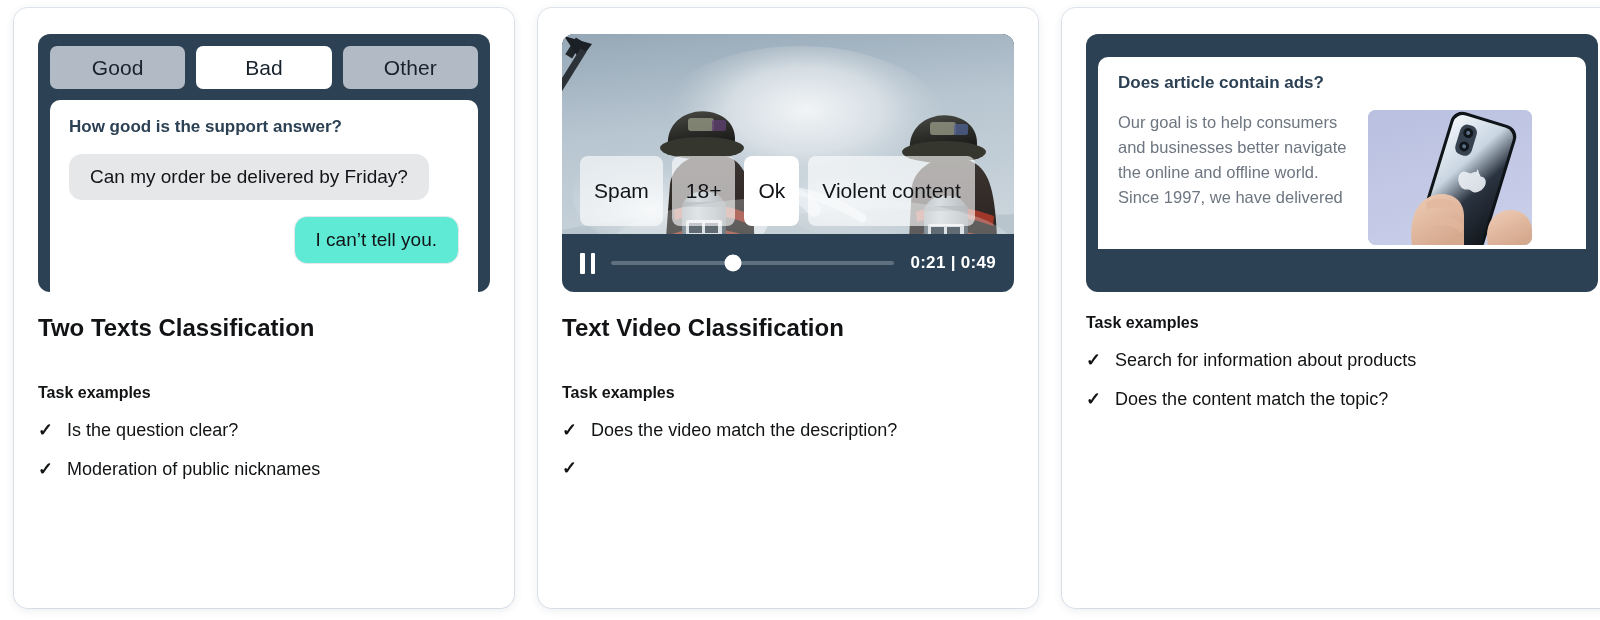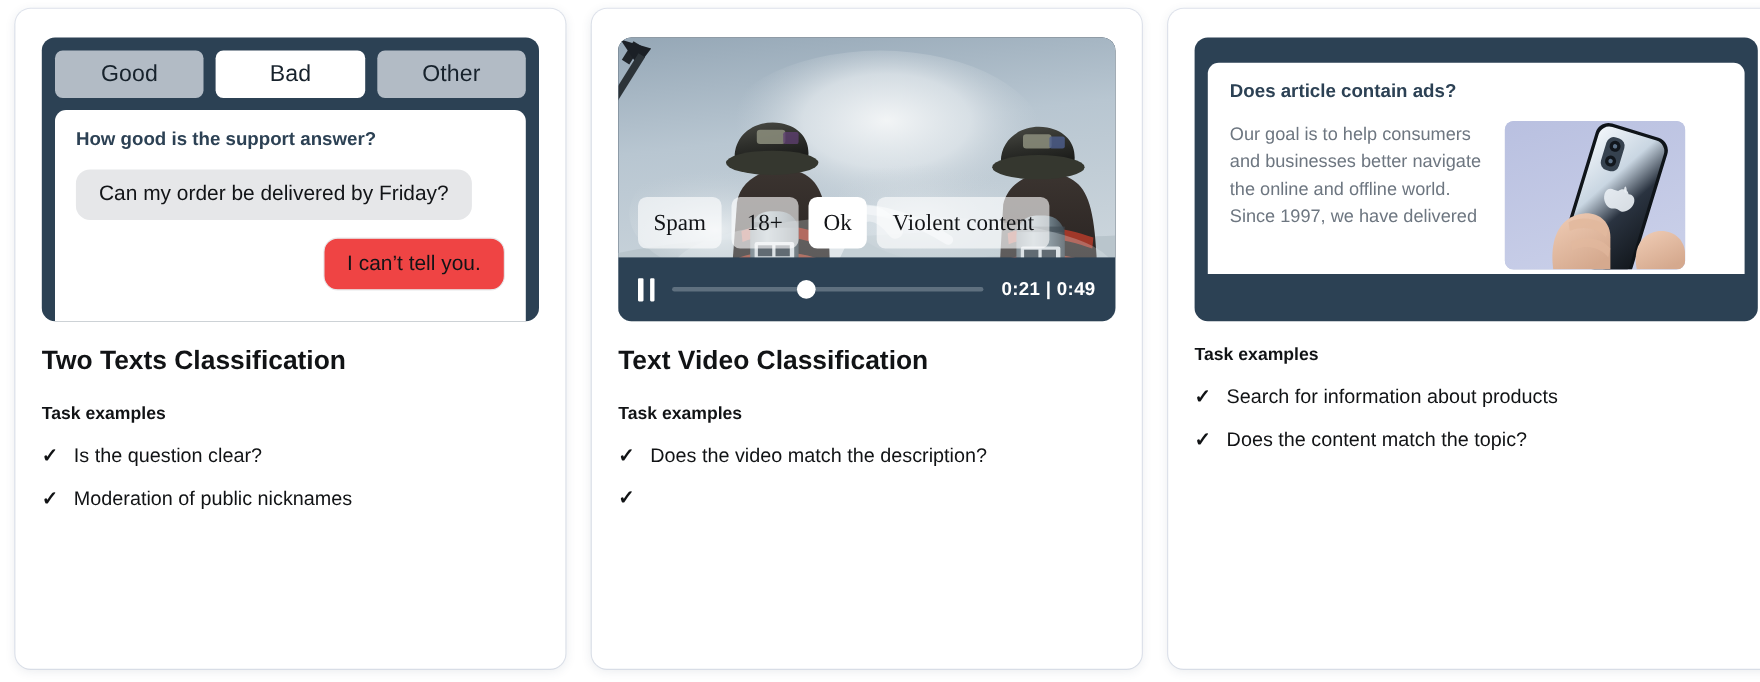--- a/index.html
+++ b/index.html
@@ -135,11 +135,10 @@
   .vlabel {
     background: rgba(255,255,255,0.62);
     border-radius: 8px;
-    padding: 11px 14px;
+    padding: 23px 14px;
     font-size: 21px;
     color: #121417;
     white-space: nowrap;
-    font-family: Liberation Serif, serif;
   }
   .vlabel.sel { background: #ffffff; }
   .vbar {

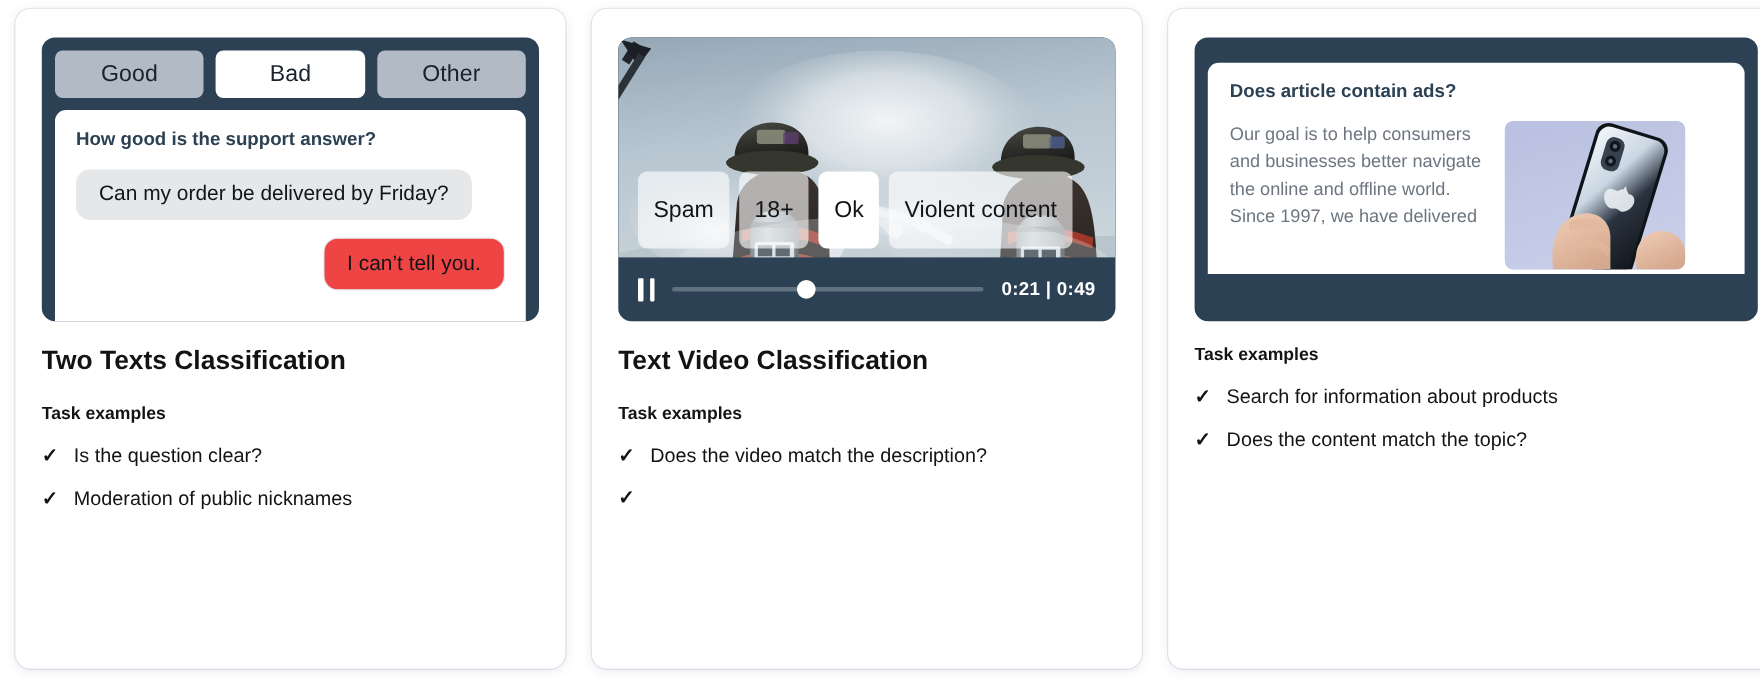--- a/index.html
+++ b/index.html
@@ -106,7 +106,7 @@
     margin-top: 16px;
   }
   .bubble-out {
-    background: #ef4444;
+    background: #5eead4;
     border: 1px solid #e6e7e9;
     border-radius: 13px;
     padding: 12px 21px;

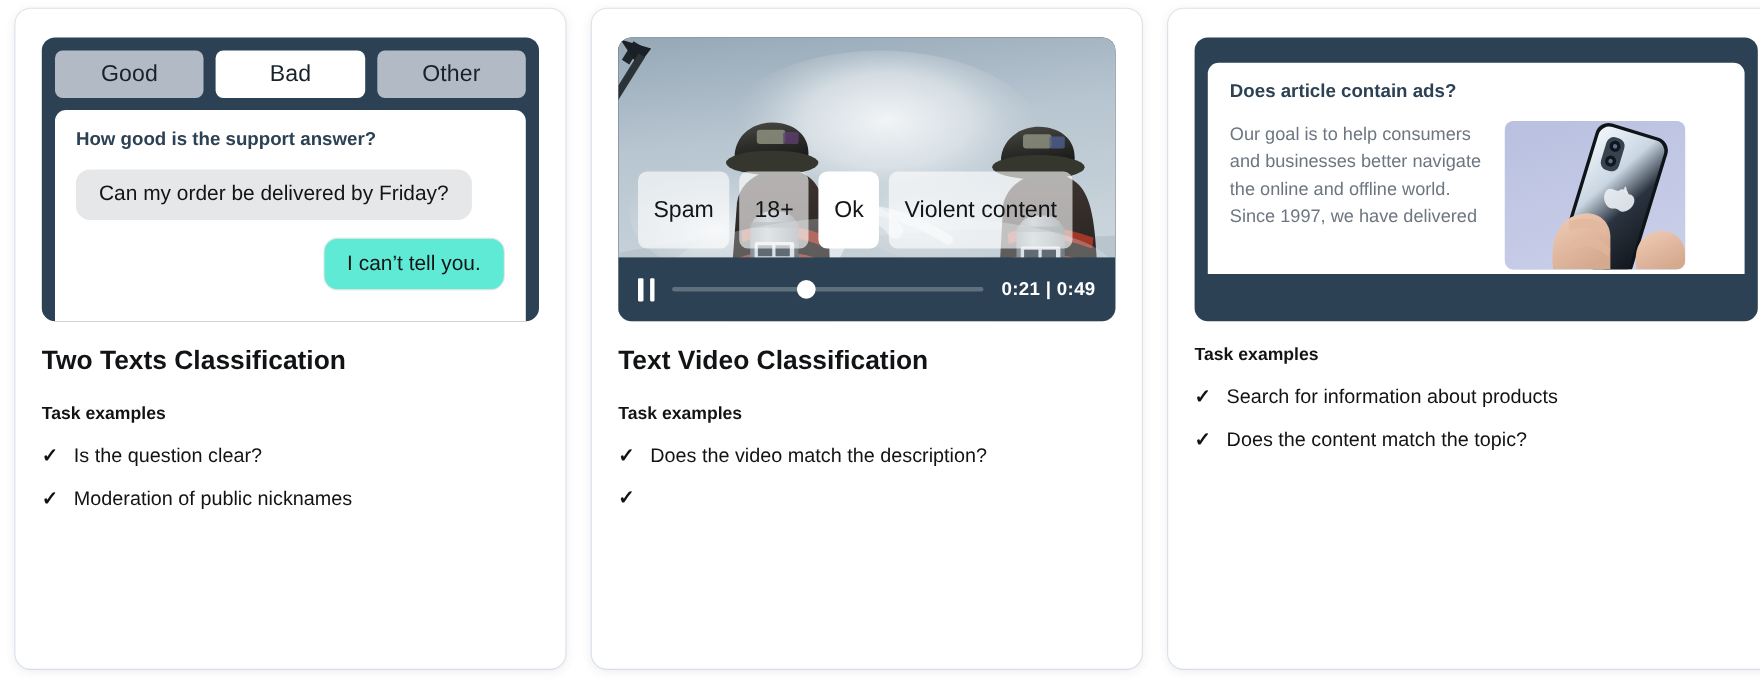--- a/index.html
+++ b/index.html
@@ -214,7 +214,7 @@
   .title {
     font-size: 24px;
     color: #111315;
-    margin: 0 0 26px 0;
+    margin: 0 0 42px 0;
     white-space: nowrap;
   }
   .sub {

